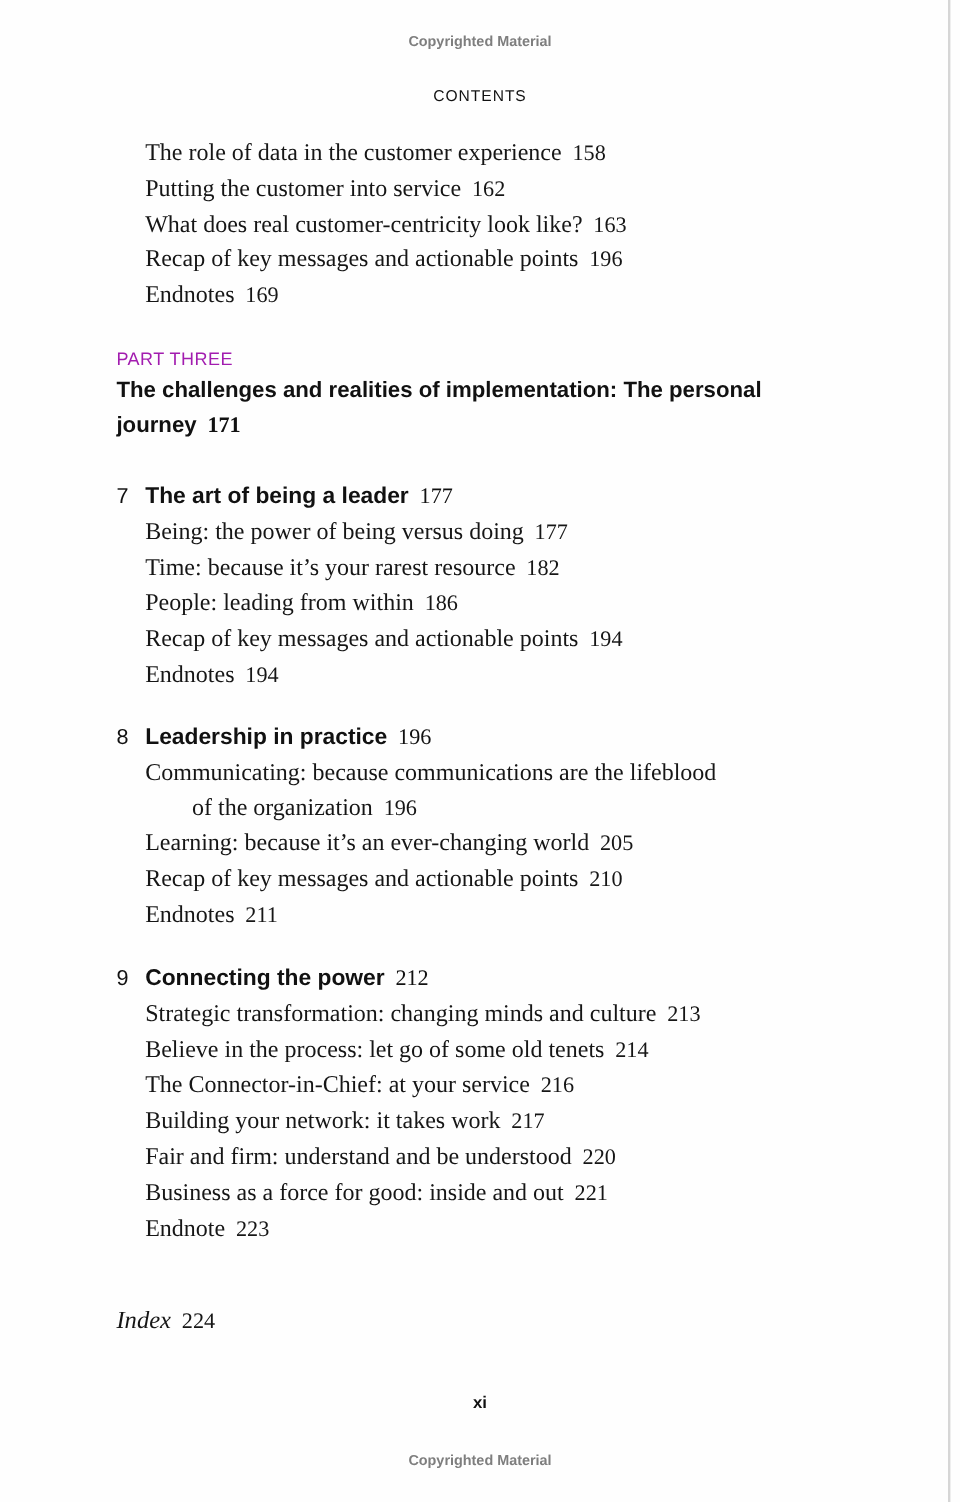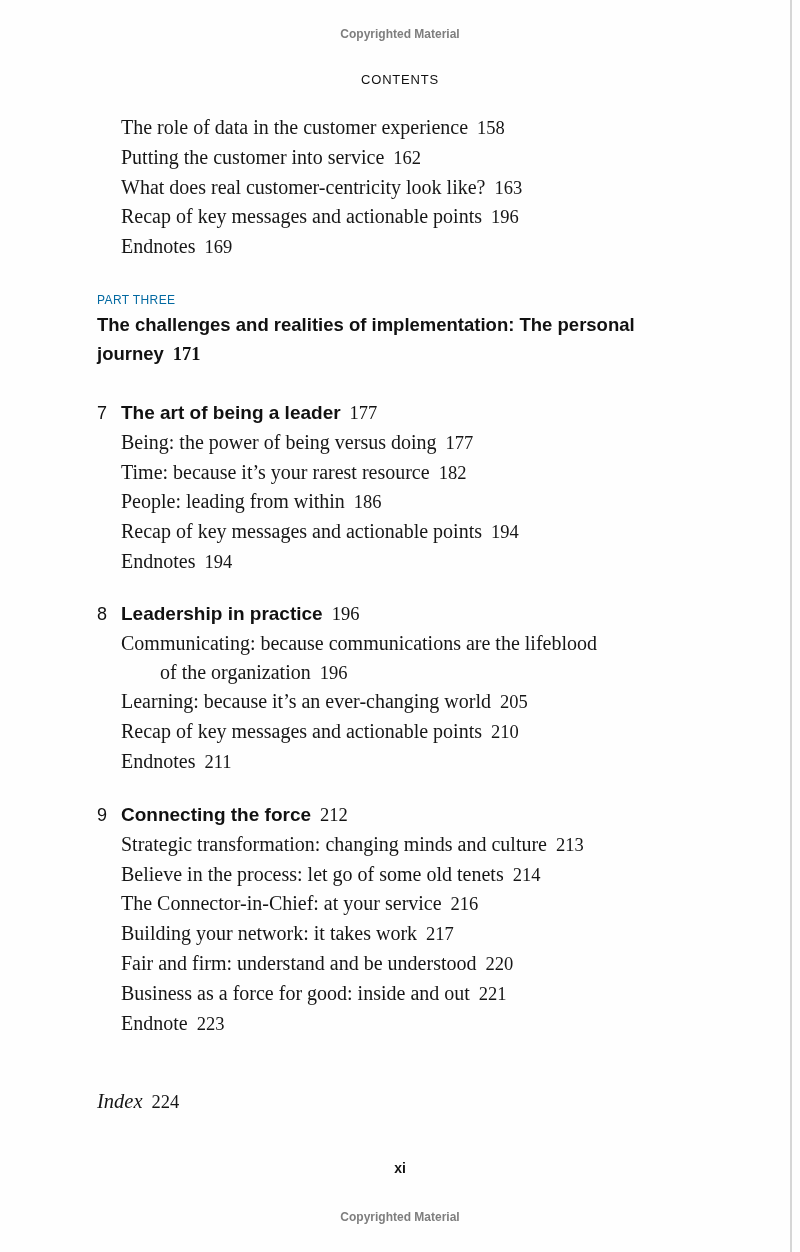--- a/index.html
+++ b/index.html
@@ -75,10 +75,10 @@
   .block-part { top: 289px; left: 97px; }
   .part-label {
     font-family: "Liberation Sans", sans-serif;
-    font-size: 12px;
+    font-size: 15px;
     letter-spacing: 0.4px;
     line-height: 22px;
-    color: #0369a1;
+    color: #a21caf;
   }
   .part-title {
     font-family: "Liberation Sans", sans-serif;

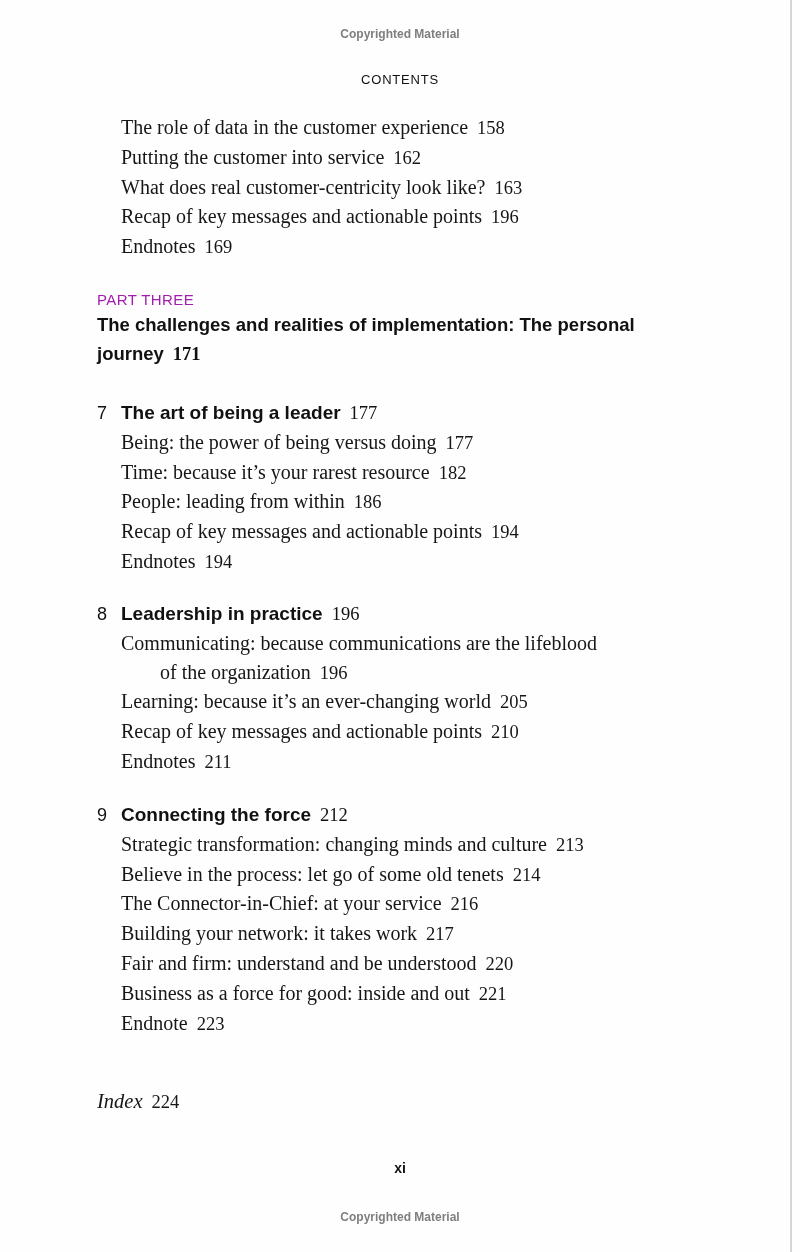--- a/index.html
+++ b/index.html
@@ -163,7 +163,7 @@
   </div>
 
   <div class="block block-ch9">
-    <p class="chapter-heading"><span class="chnum">9</span><span>Connecting the force</span><span class="pg">212</span></p>
+    <p class="chapter-heading"><span class="chnum">9</span><span>Connecting the power</span><span class="pg">212</span></p>
     <div class="entries chapter-entries">
       <p class="entry"><span>Strategic transformation: changing minds and culture</span><span class="pg">213</span></p>
       <p class="entry"><span>Believe in the process: let go of some old tenets</span><span class="pg">214</span></p>

